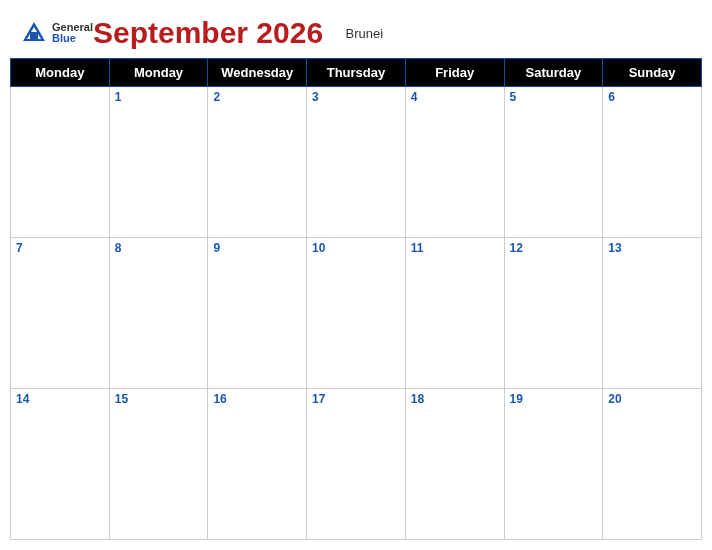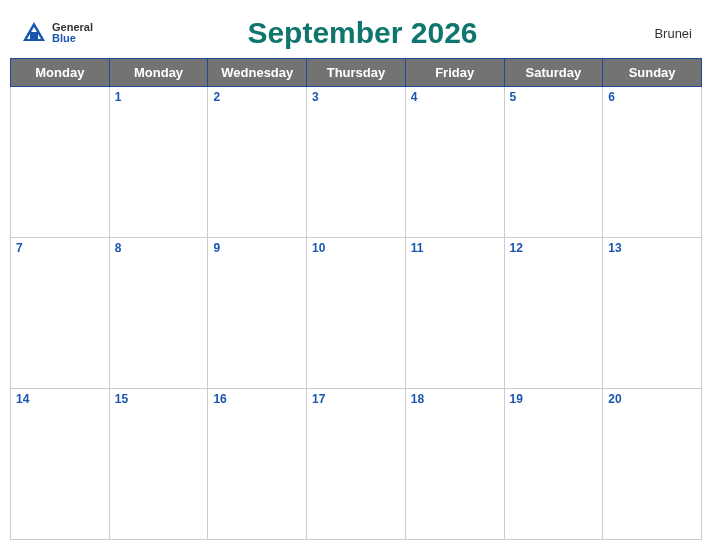--- a/index.html
+++ b/index.html
@@ -17,7 +17,6 @@
       width: 100%;
       display: flex;
       align-items: center;
-      justify-content: space-between;
       padding: 6px 10px 2px 10px;
     }
     .logo {

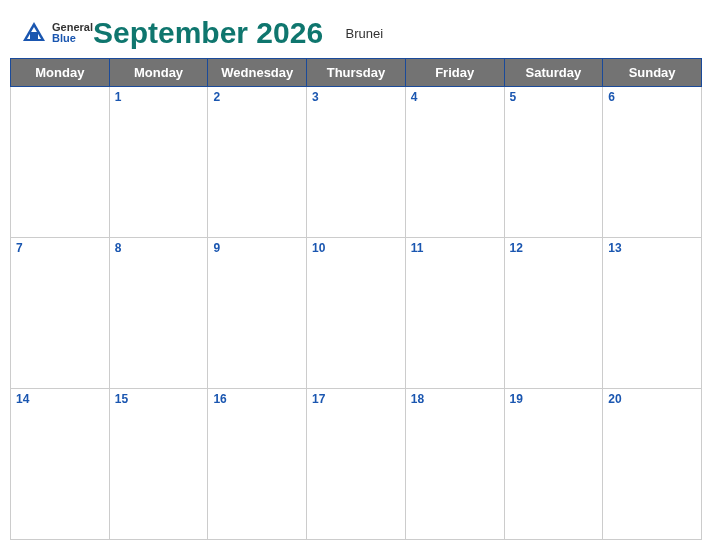--- a/index.html
+++ b/index.html
@@ -46,7 +46,7 @@
     .calendar-title {
       font-size: 30px;
       font-weight: bold;
-      color: #0f766e;
+      color: #b91c1c;
       text-align: center;
     }
     .country-label {

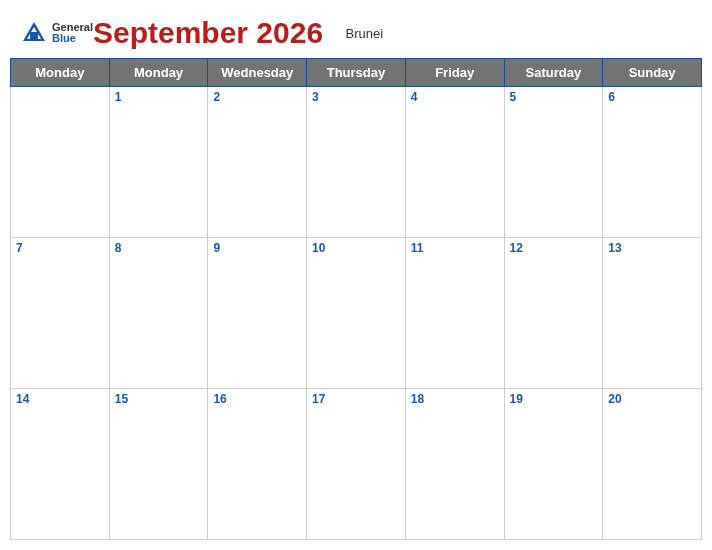--- a/index.html
+++ b/index.html
@@ -62,7 +62,7 @@
       flex: 1;
     }
     .calendar-table thead tr th {
-      background-color: #737373;
+      background-color: #000000;
       color: #fff;
       font-size: 13px;
       font-weight: bold;

